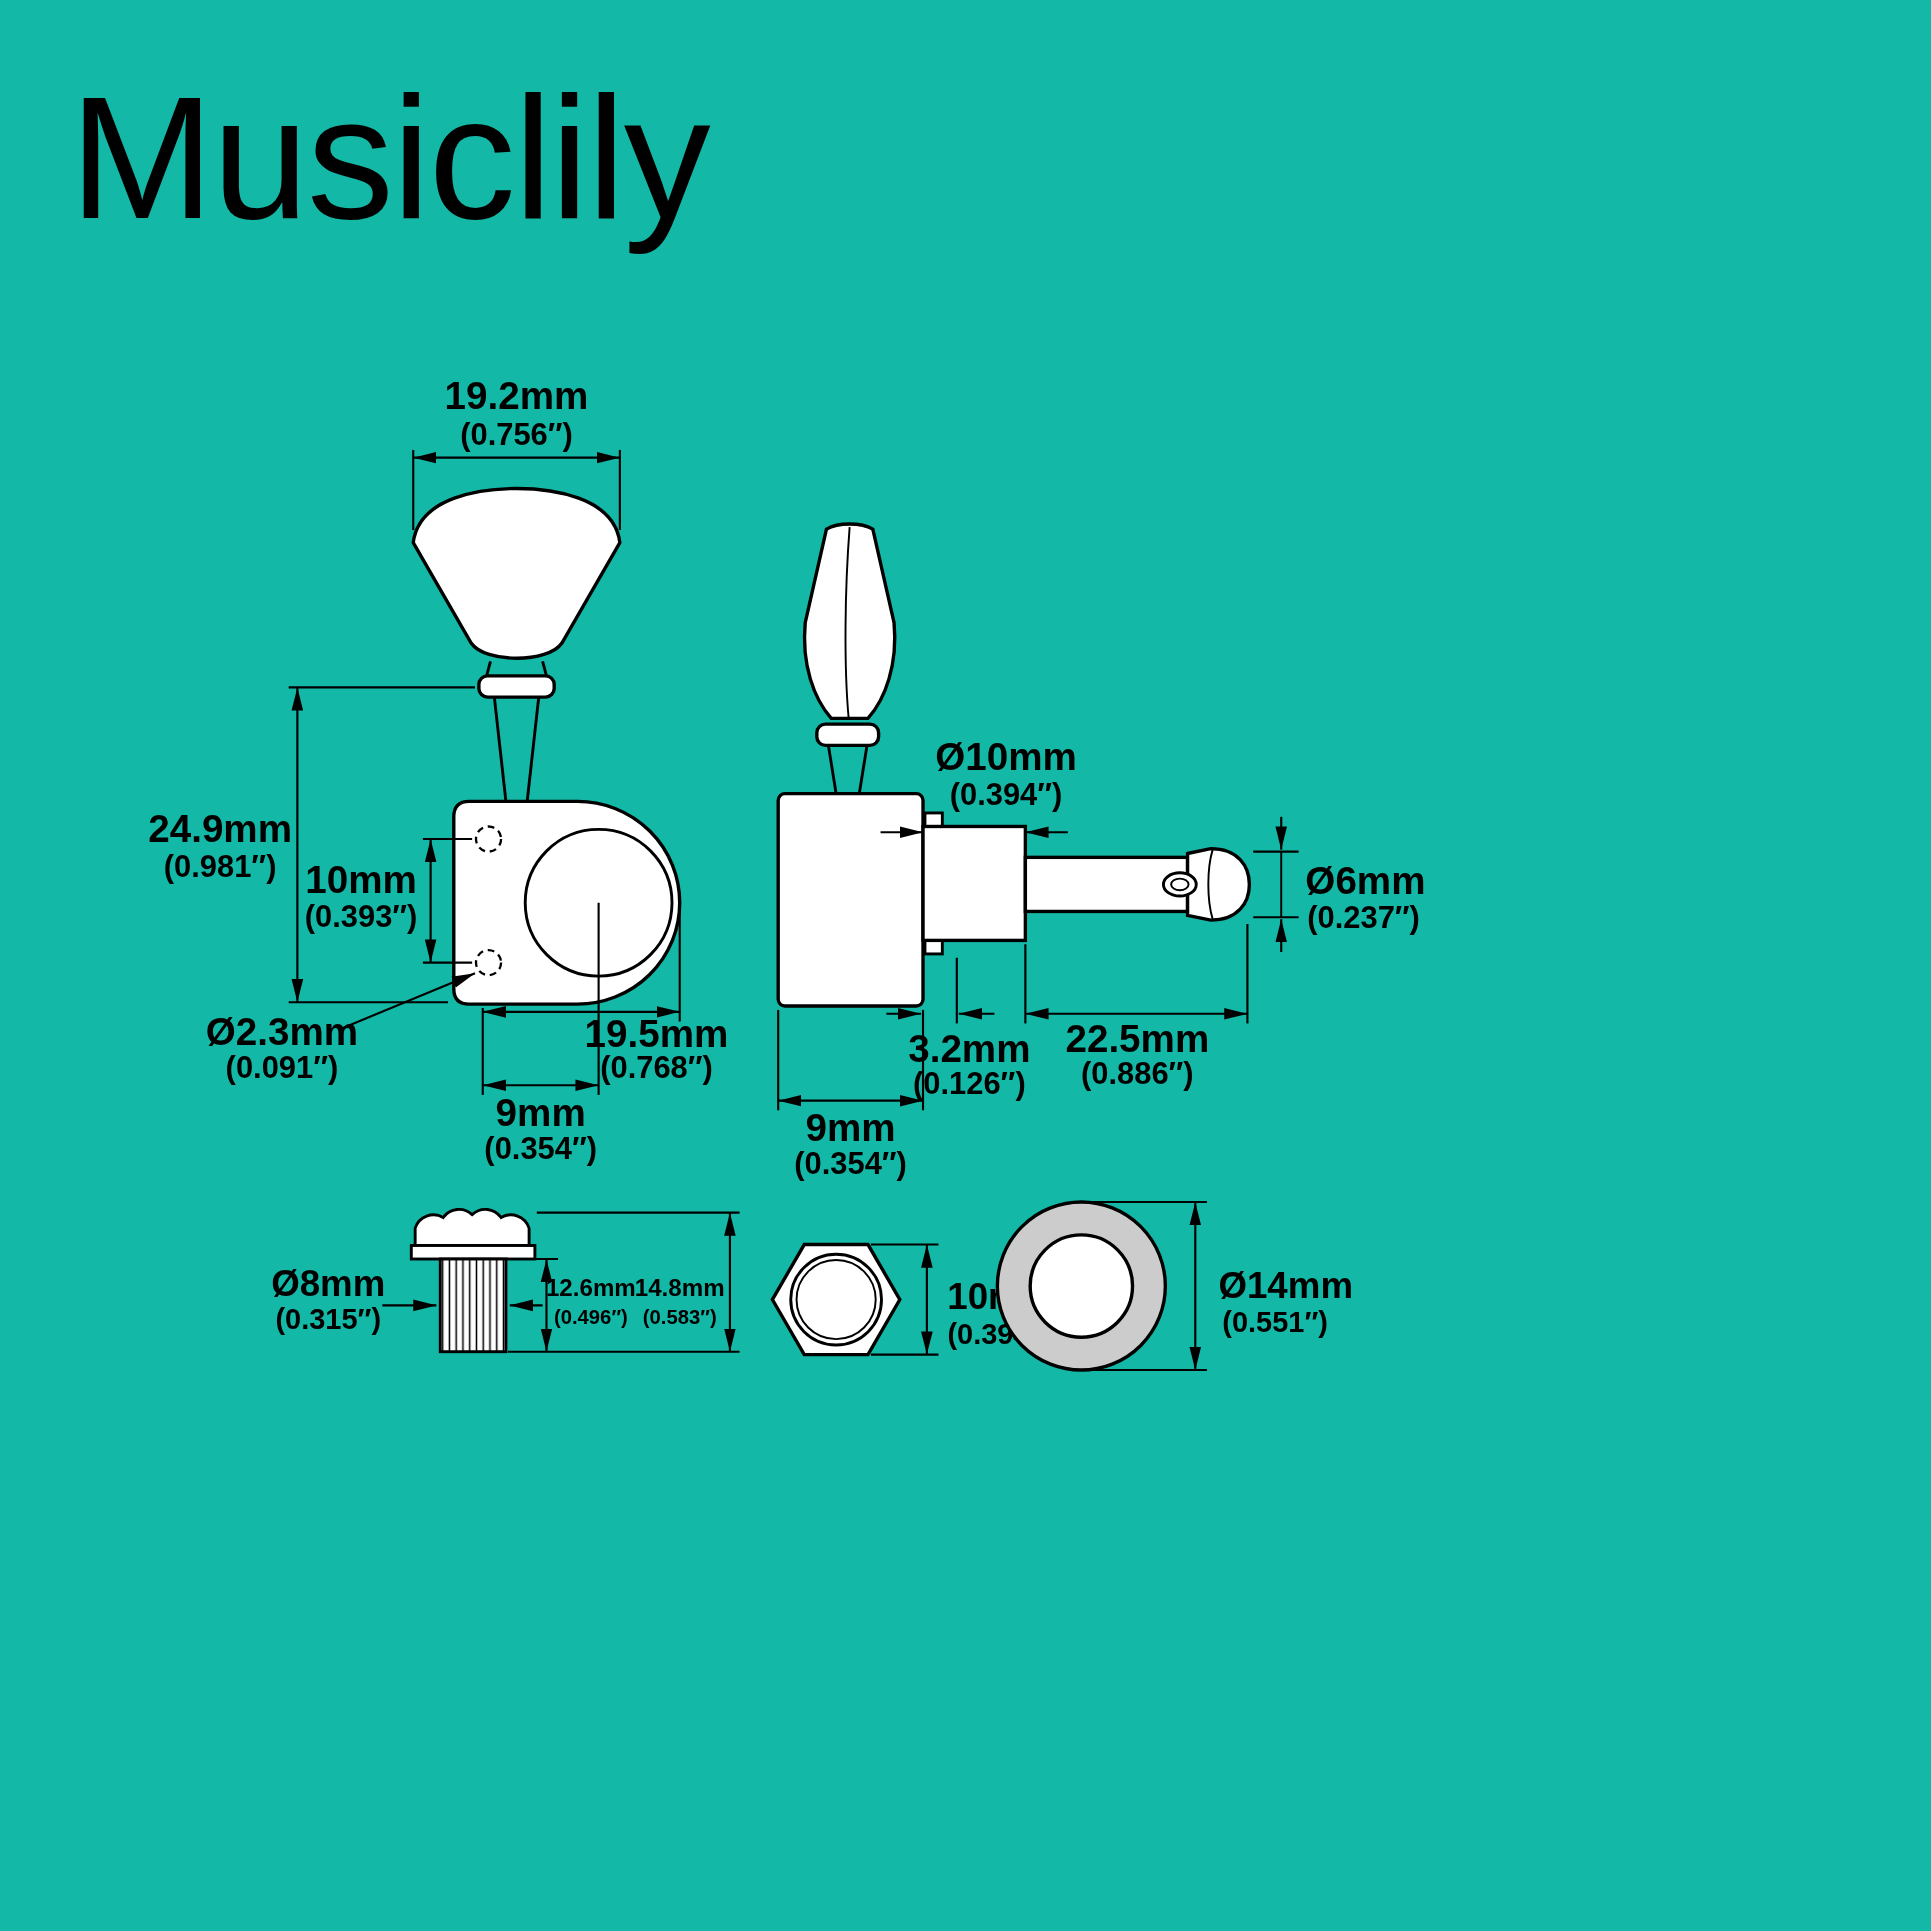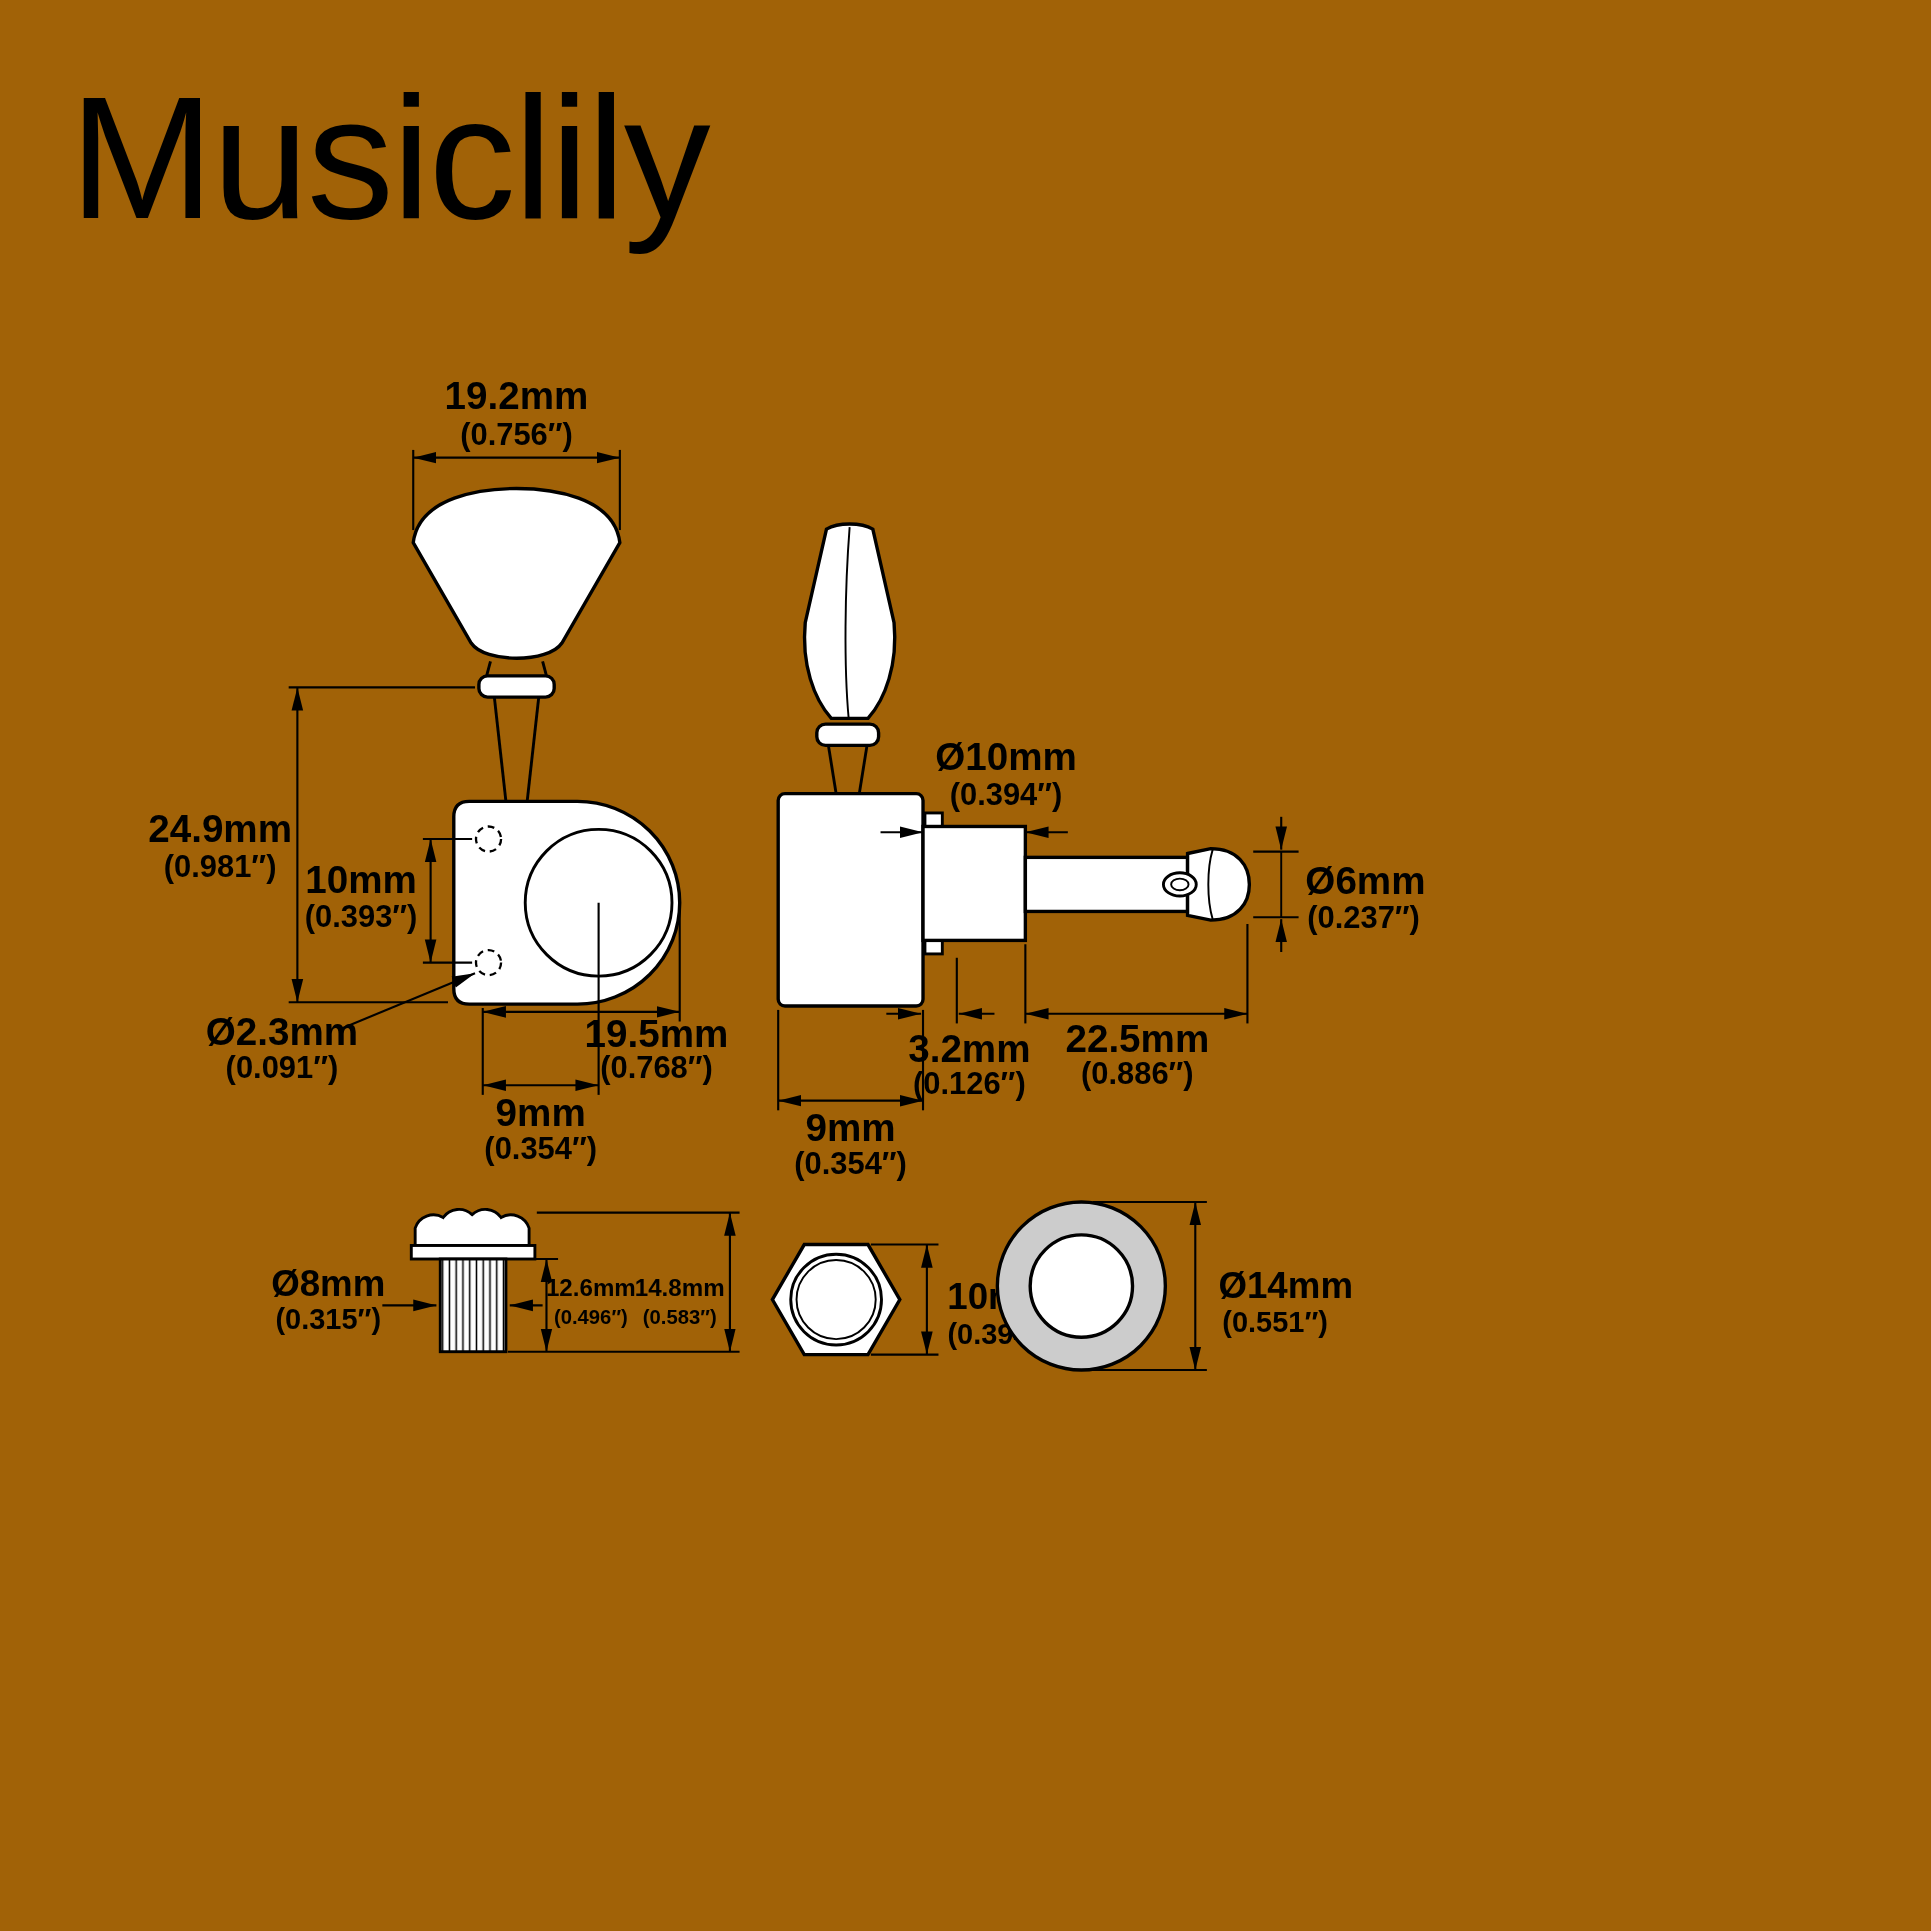--- a/index.html
+++ b/index.html
@@ -3,7 +3,7 @@
 <meta charset="utf-8">
 <style>
   html,body{margin:0;padding:0;background:#ffffff;}
-  .page{position:relative;width:1931px;height:1931px;background:#a16207;overflow:hidden;
+  .page{position:relative;width:1931px;height:1931px;background:#14b8a6;overflow:hidden;
         font-family:"Liberation Sans",sans-serif;}
   svg{display:block;}
   text{fill:#000000;font-family:"Liberation Sans",sans-serif;}

